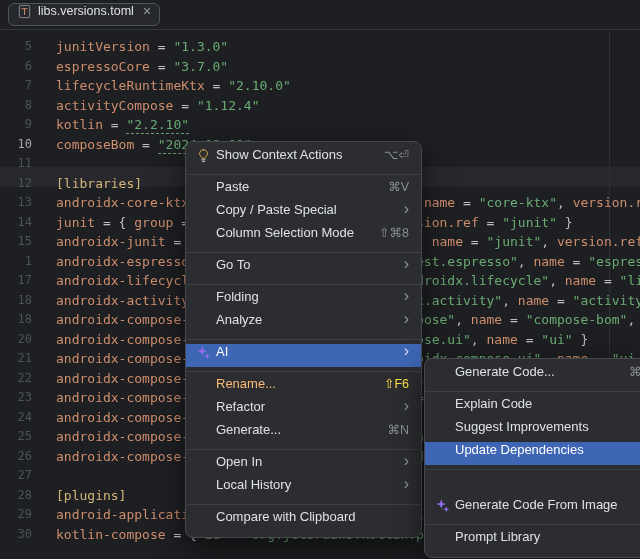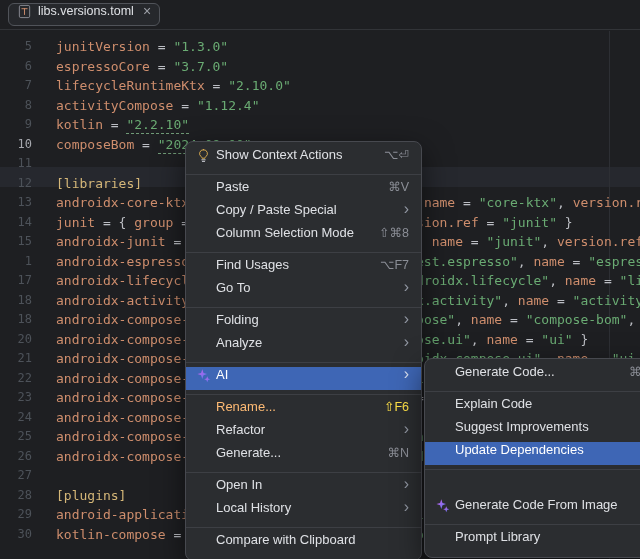--- a/index.html
+++ b/index.html
@@ -186,11 +186,6 @@
     <div class="menu-sep"></div>
     <div class="menu-item">
       <span class="menu-icon"></span>
-      <span class="menu-label">Find Usages</span>
-      <span class="menu-right">⌥F7</span>
-    </div>
-    <div class="menu-item">
-      <span class="menu-icon"></span>
       <span class="menu-label">Go To</span>
       <span class="menu-right chevron">›</span>
     </div>

